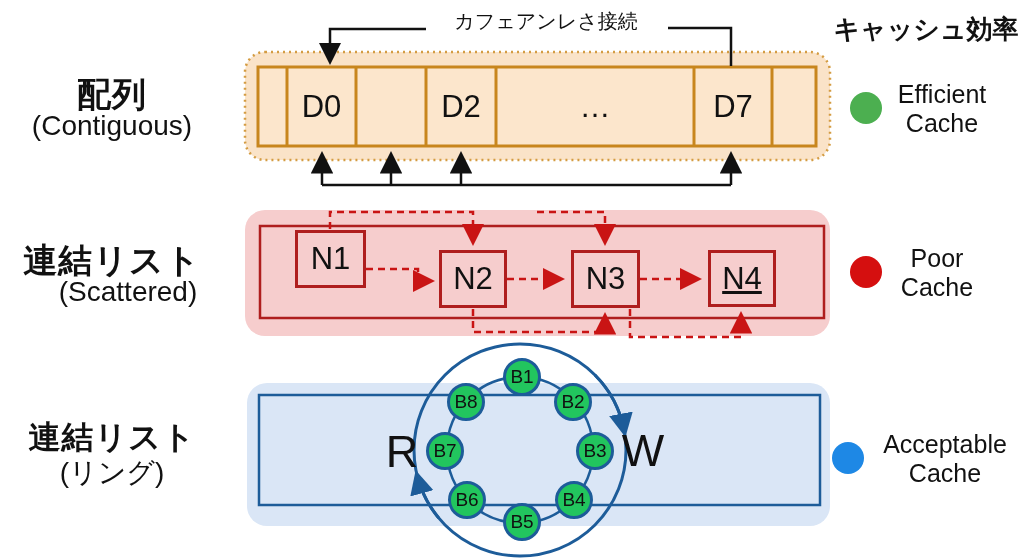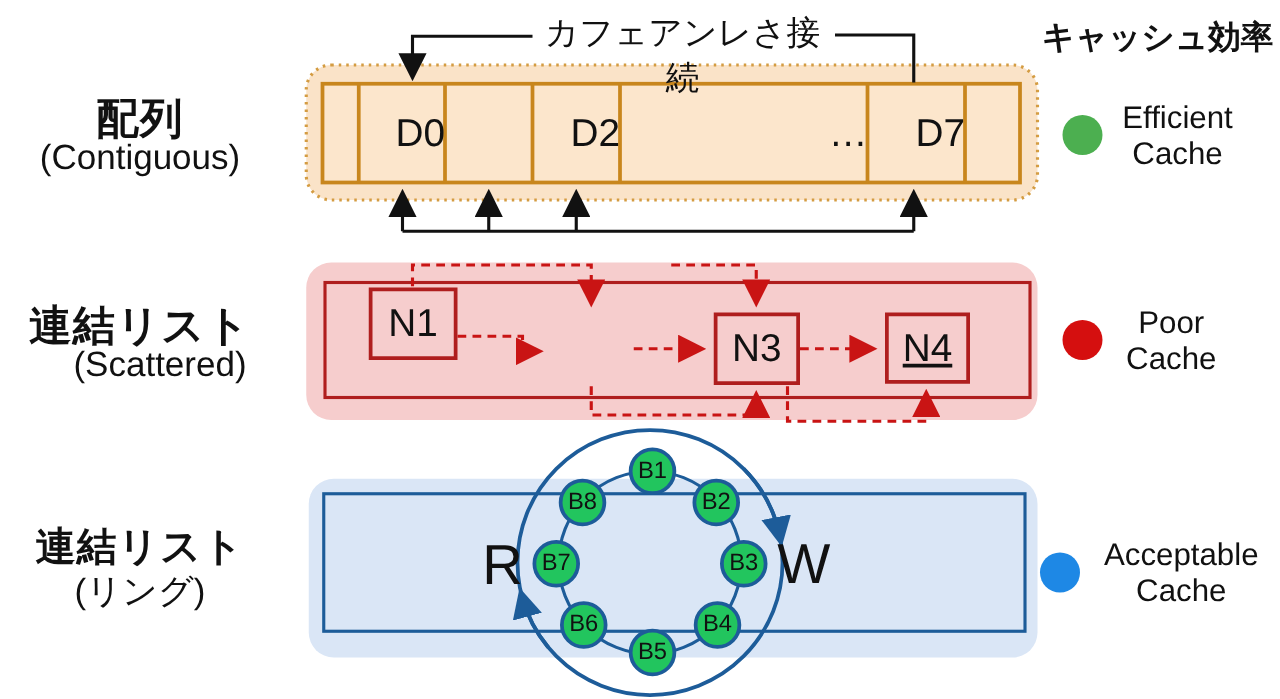--- a/index.html
+++ b/index.html
@@ -10,7 +10,7 @@
   .ctr{display:flex;align-items:center;justify-content:center;text-align:center;}
   .row-title{width:224px;left:0;font-weight:bold;font-size:34px;letter-spacing:1px;}
   .row-sub{width:224px;left:0;font-size:28px;}
-  .conn-label{left:424px;top:8px;width:244px;font-size:27px;text-align:center;}
+  .conn-label{left:424px;top:8px;width:244px;font-size:20px;text-align:center;}
   .legend-title{left:828px;top:12px;width:196px;font-size:26px;font-weight:bold;text-align:center;}
   .legend-dot{width:32px;height:32px;border-radius:50%;}
   .legend-text{font-size:25px;line-height:29px;text-align:center;}

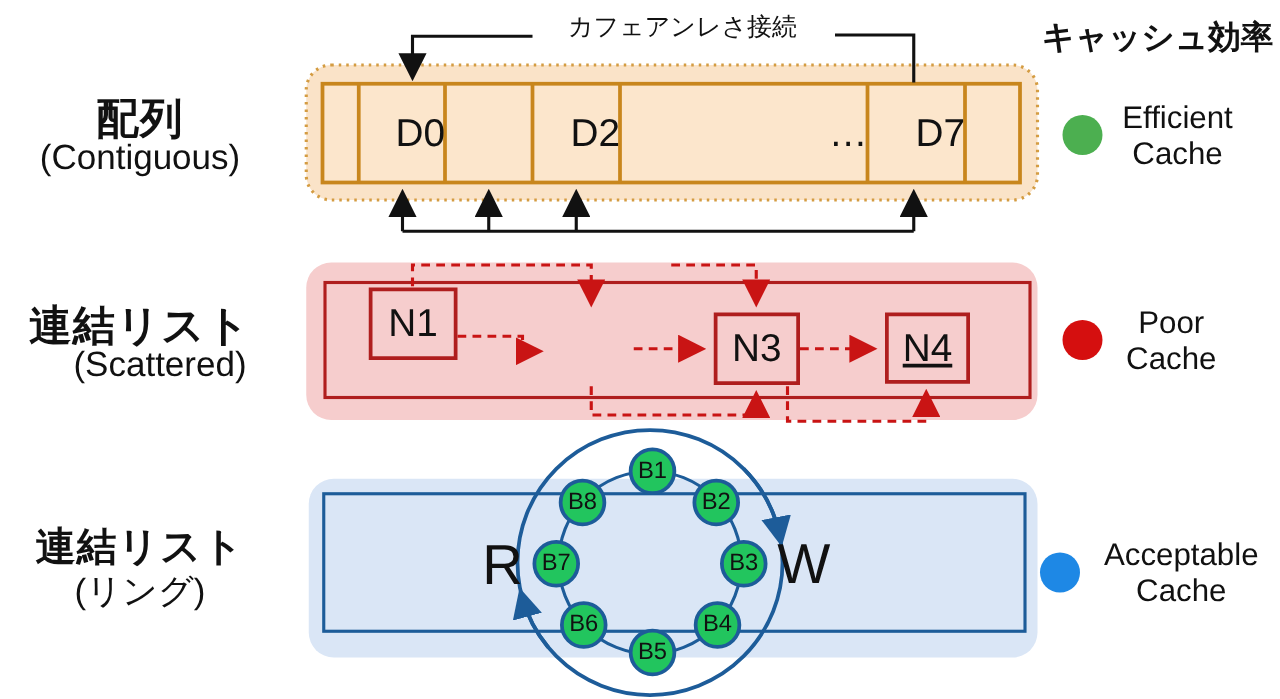--- a/index.html
+++ b/index.html
@@ -14,7 +14,7 @@
   .legend-title{left:828px;top:12px;width:196px;font-size:26px;font-weight:bold;text-align:center;}
   .legend-dot{width:32px;height:32px;border-radius:50%;}
   .legend-text{font-size:25px;line-height:29px;text-align:center;}
-  .dcell{top:67px;height:79px;line-height:79px;text-align:right;font-size:31px;}
+  .dcell{top:67px;height:79px;line-height:79px;text-align:center;font-size:31px;}
   .nnode{background:#F6CDCD;border:3px solid #AF1E1E;font-size:31px;box-sizing:border-box;}
   .bnode{width:38px;height:38px;border-radius:50%;background:#22c55e;border:3px solid #1D5C99;
          font-size:19px;box-sizing:border-box;}

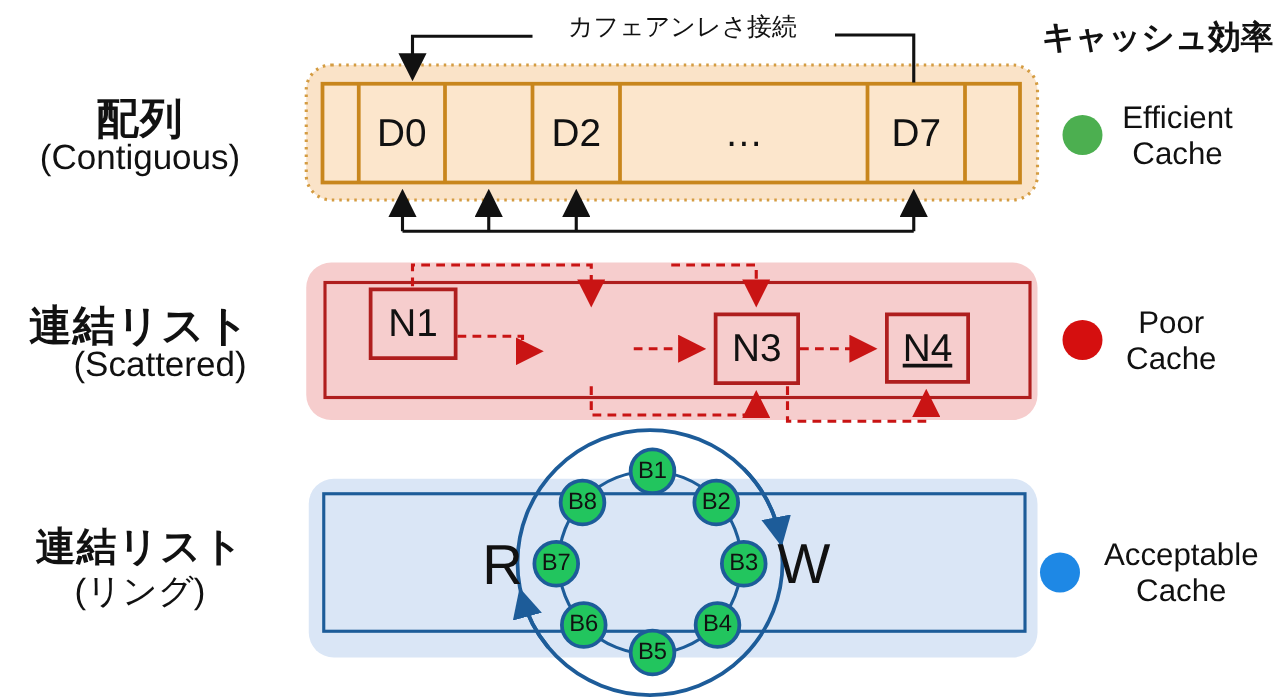--- a/index.html
+++ b/index.html
@@ -59,6 +59,9 @@
 
     <div class="abs ctr nnode" style="left:295px;top:230px;width:71px;height:58px;">
         <span>N1</span>
+      </div>
+    <div class="abs ctr nnode" style="left:439px;top:250px;width:68px;height:58px;">
+        <span>N2</span>
       </div>
     <div class="abs ctr nnode" style="left:571px;top:250px;width:69px;height:58px;">
         <span>N3</span>

